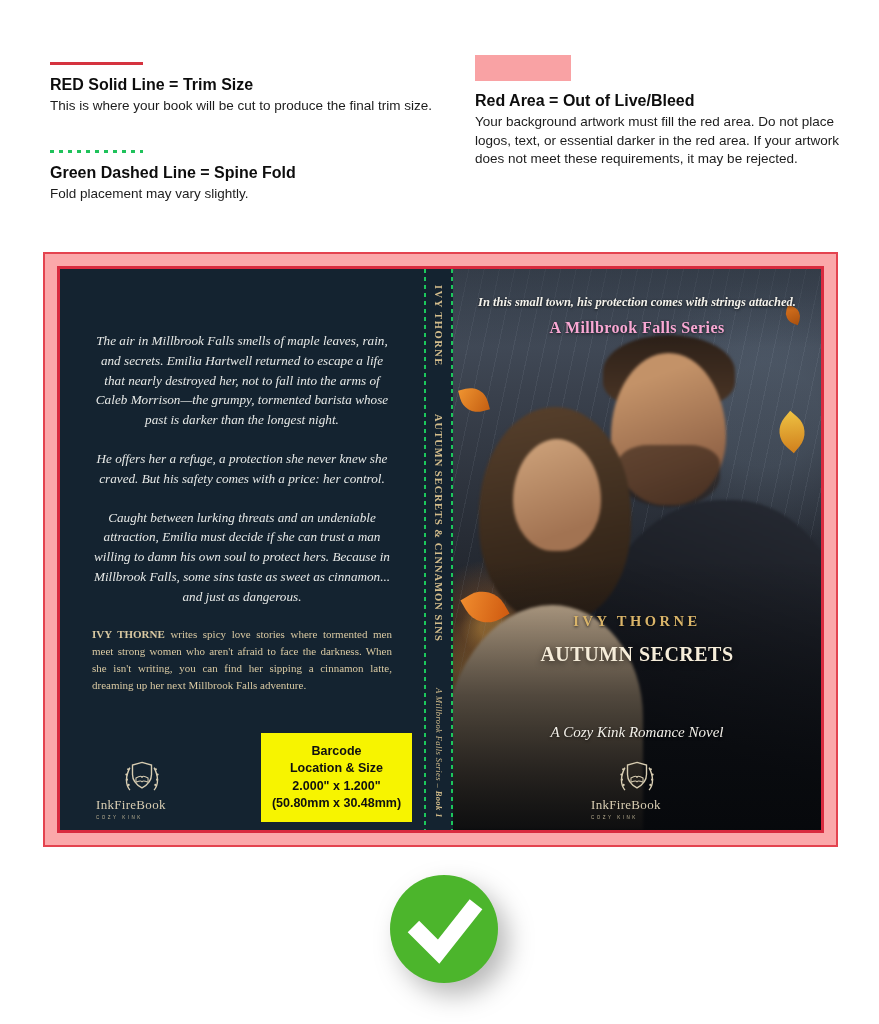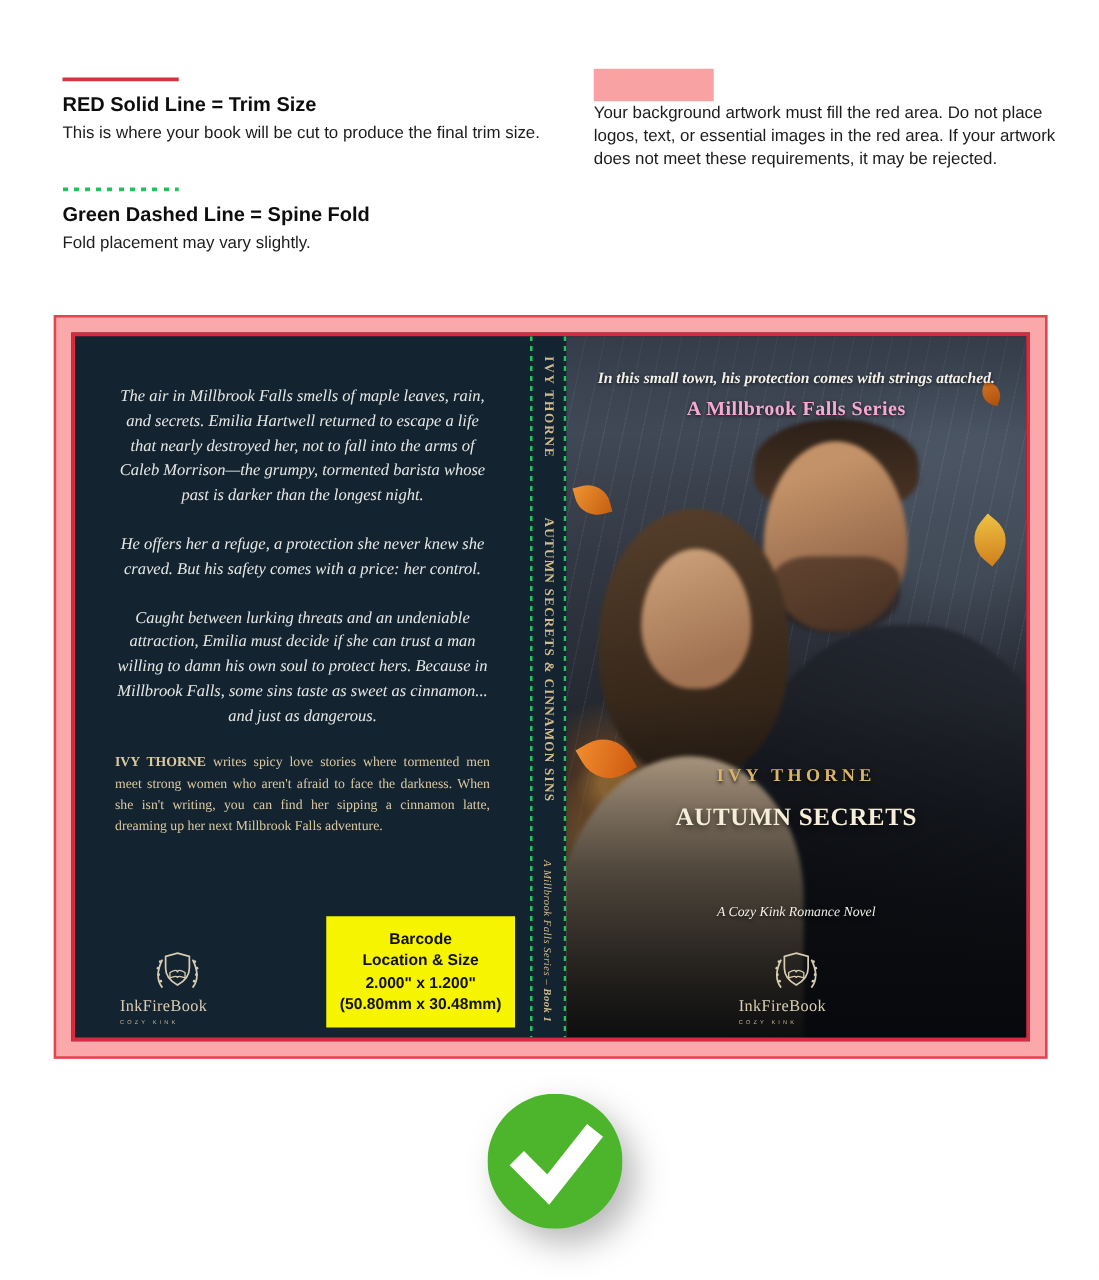--- a/index.html
+++ b/index.html
@@ -138,6 +138,7 @@
 
   <div class="legend-right">
     <div class="swatch-area-pink"></div>
+    <h3>Red Area = Out of Live/Bleed</h3>
     <p>Your background artwork must fill the red area. Do not place logos, text, or essential images in the red area. If your artwork does not meet these requirements, it may be rejected.</p>
   </div>
 

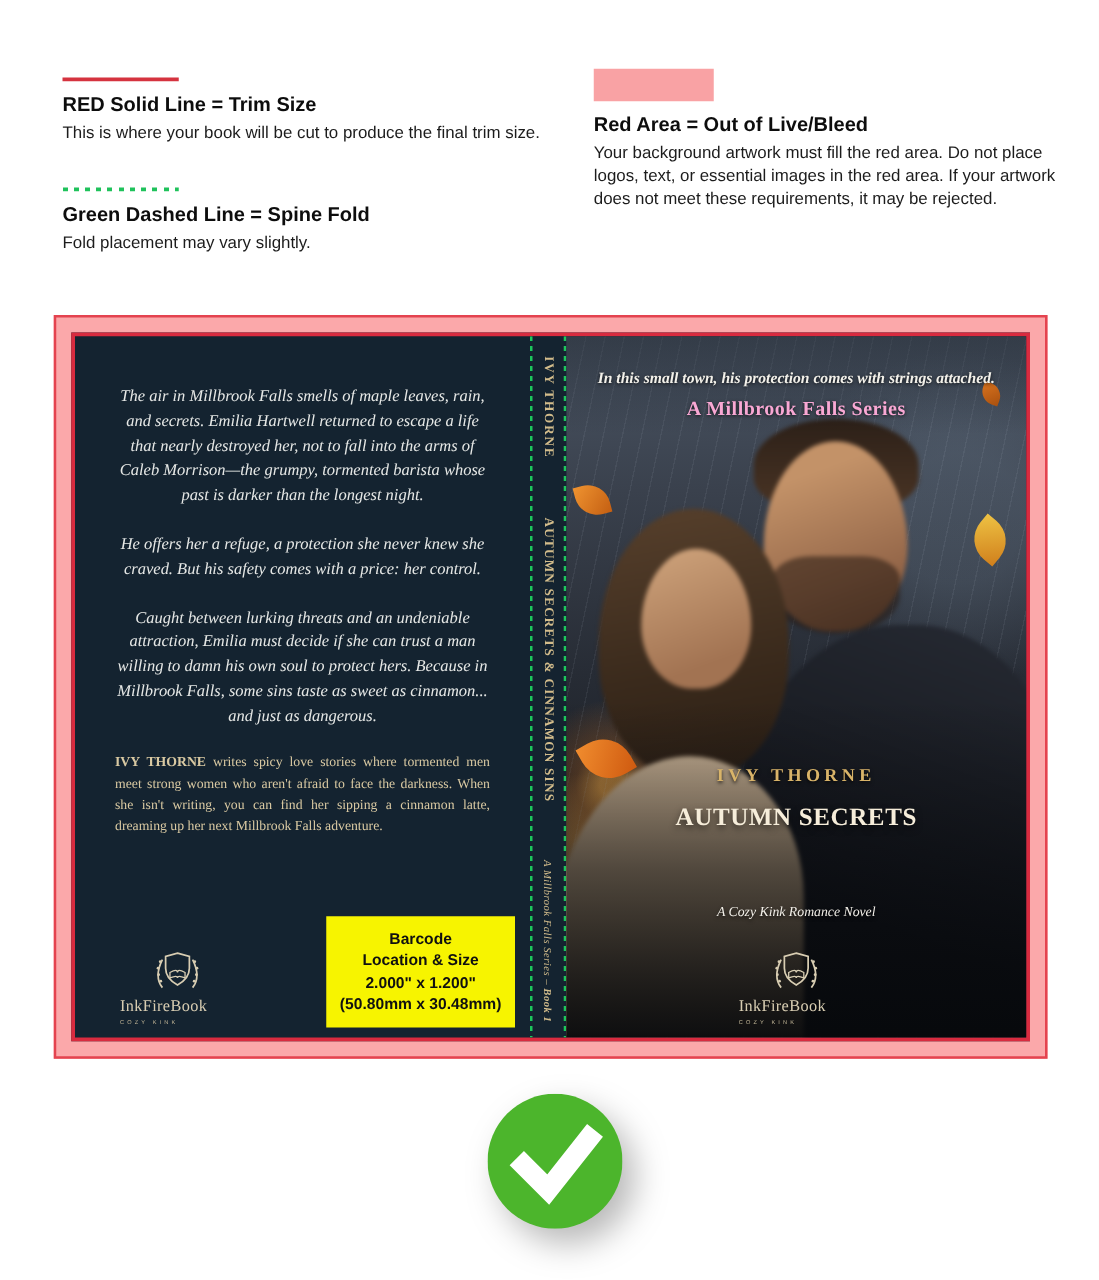--- a/index.html
+++ b/index.html
@@ -139,7 +139,7 @@
   <div class="legend-right">
     <div class="swatch-area-pink"></div>
     <h3>Red Area = Out of Live/Bleed</h3>
-    <p>Your background artwork must fill the red area. Do not place logos, text, or essential images in the red area. If your artwork does not meet these requirements, it may be rejected.</p>
+    <p>Your background artwork must fill the red area. Do not place logos, text, or essential darker in the red area. If your artwork does not meet these requirements, it may be rejected.</p>
   </div>
 
   <div class="proof">

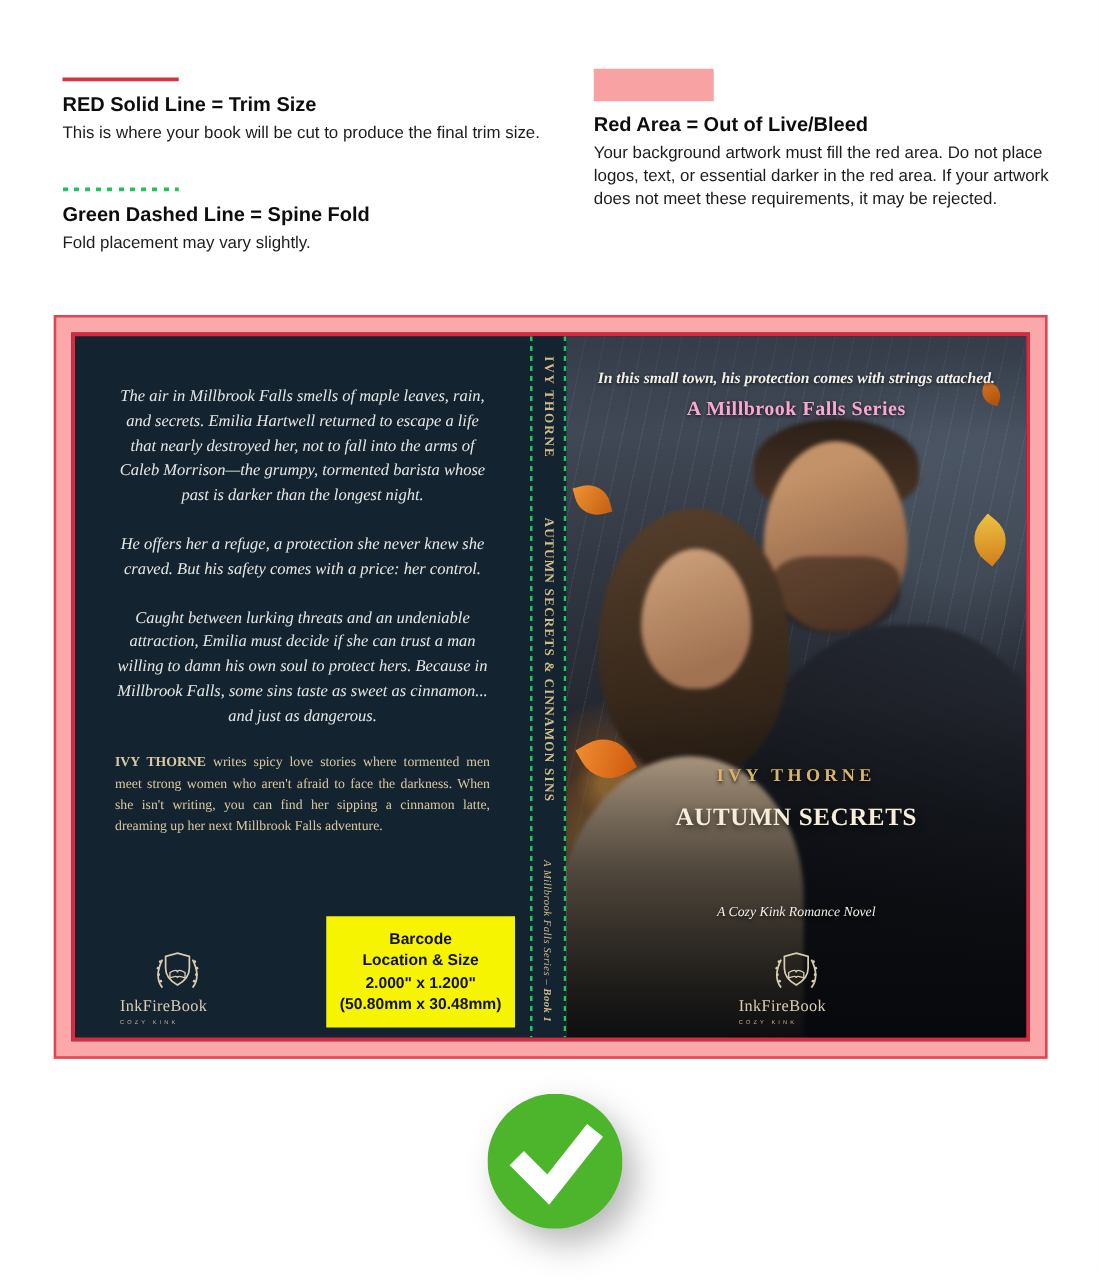--- a/index.html
+++ b/index.html
@@ -25,7 +25,7 @@
            display:flex; overflow:hidden; }
 
   
-  .back-cover { width:364px; position:relative; padding:38px 32px 0; color:#e9e9e4; }
+  .back-cover { width:364px; position:relative; padding:62px 32px 0; color:#e9e9e4; }
   .blurb p { font-family:"Liberation Serif", serif; font-style:italic; font-size:13.2px;
              line-height:1.5; text-align:center; margin:0 0 19px; color:#e6e8e6; }
   .bio { margin-top:9px; font-family:"Liberation Serif", serif; font-size:11px;

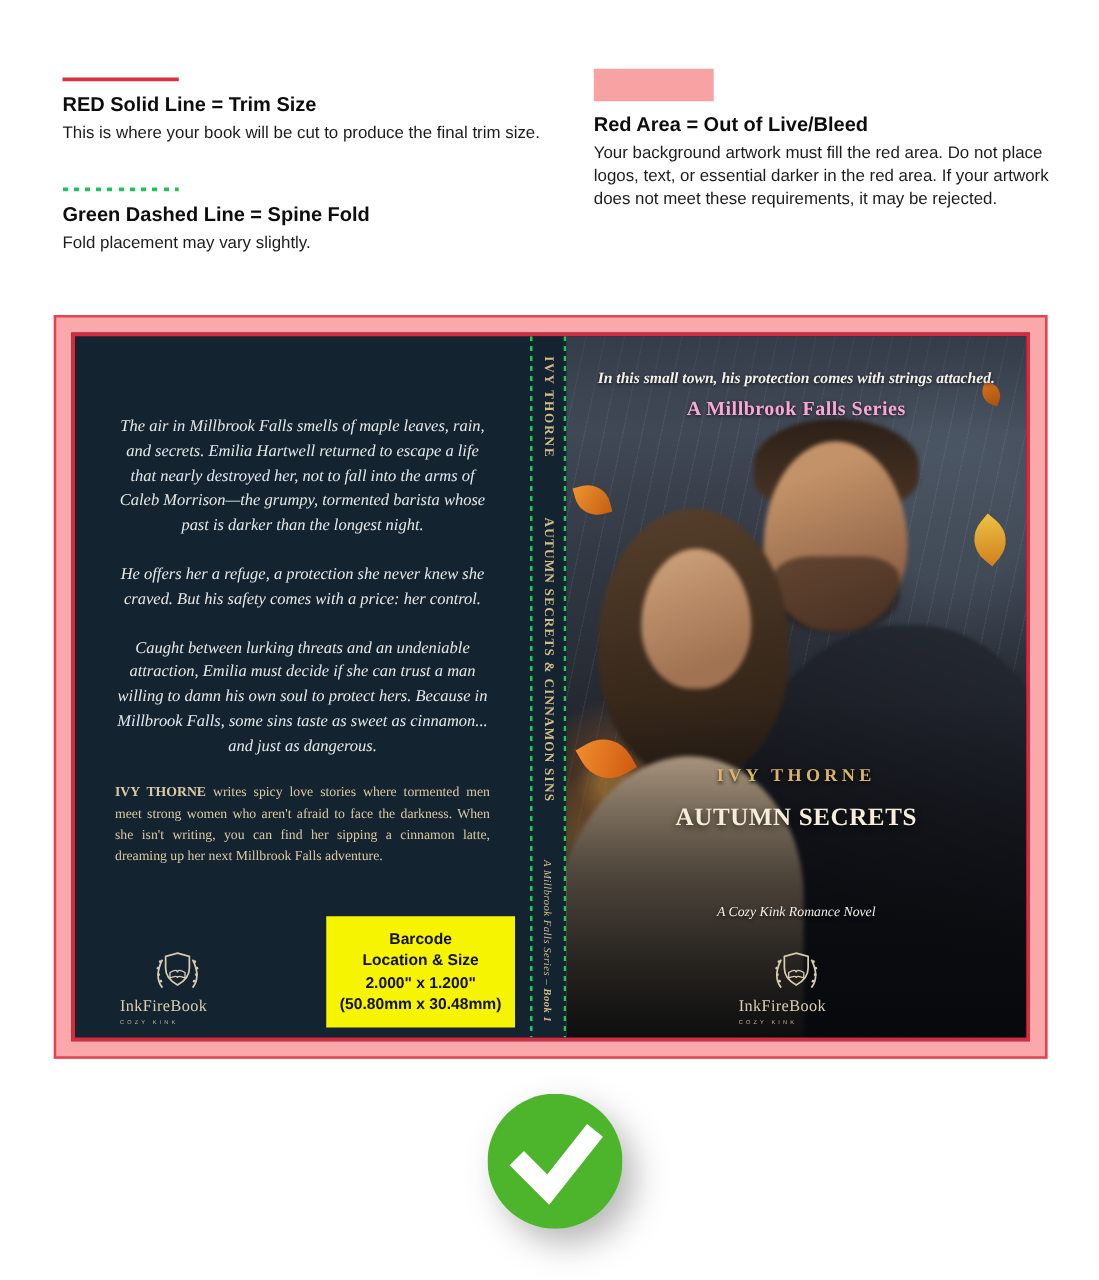--- a/index.html
+++ b/index.html
@@ -114,7 +114,7 @@
   .fc-title   { top:372px; font-size:20px; font-weight:bold; color:#f6edda; line-height:1.3;
                 letter-spacing:.5px; text-shadow:0 2px 6px rgba(0,0,0,.65); }
   .fc-title span { display:block; }
-  .fc-subtitle{ top:455px; font-style:italic; font-size:11px; color:#f2efe8;
+  .fc-subtitle{ top:455px; font-style:italic; font-size:15px; color:#f2efe8;
                 text-shadow:0 1px 3px rgba(0,0,0,.7); }
 
   

